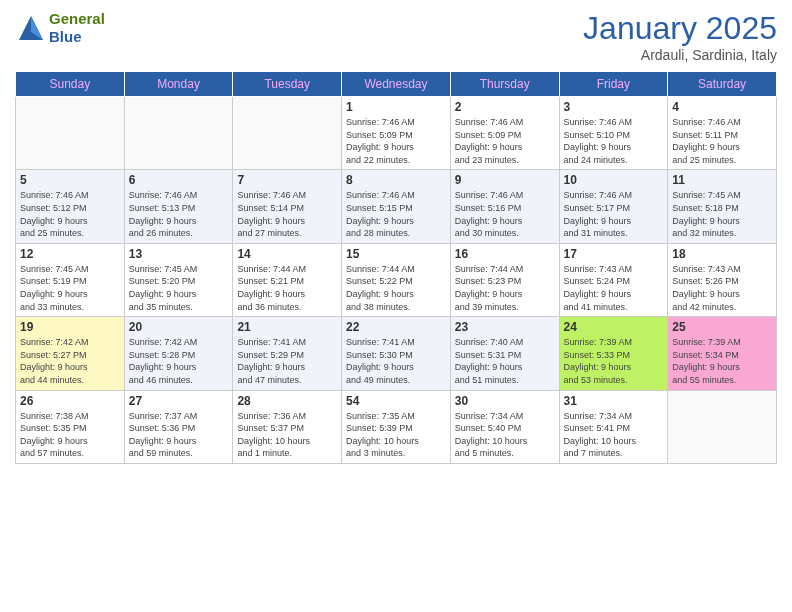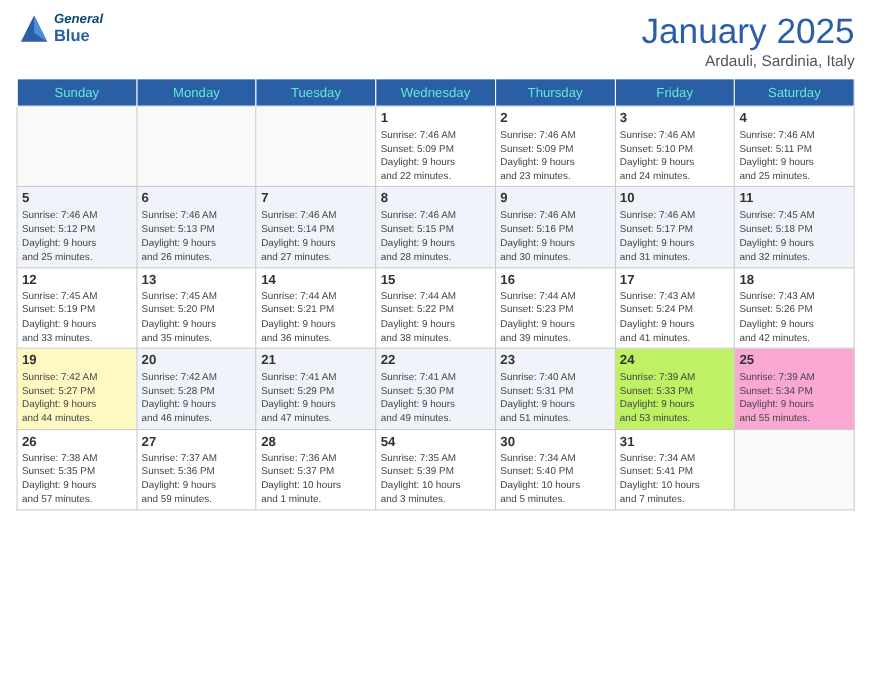--- a/index.html
+++ b/index.html
@@ -45,7 +45,7 @@
         </svg>
       </div>
       <div class="logo-text">
-        <span style="font-size:12px;font-weight:bold;color:#0c4a6e;line-height:1.2;font-style:italic;">General</span>
+        <span style="font-size:15px;font-weight:bold;color:#4d7c0f;line-height:1.2;">General</span>
         <span style="font-size:15px;font-weight:bold;color:#2a5fa5;line-height:1.2;">Blue</span>
       </div>
     </div>

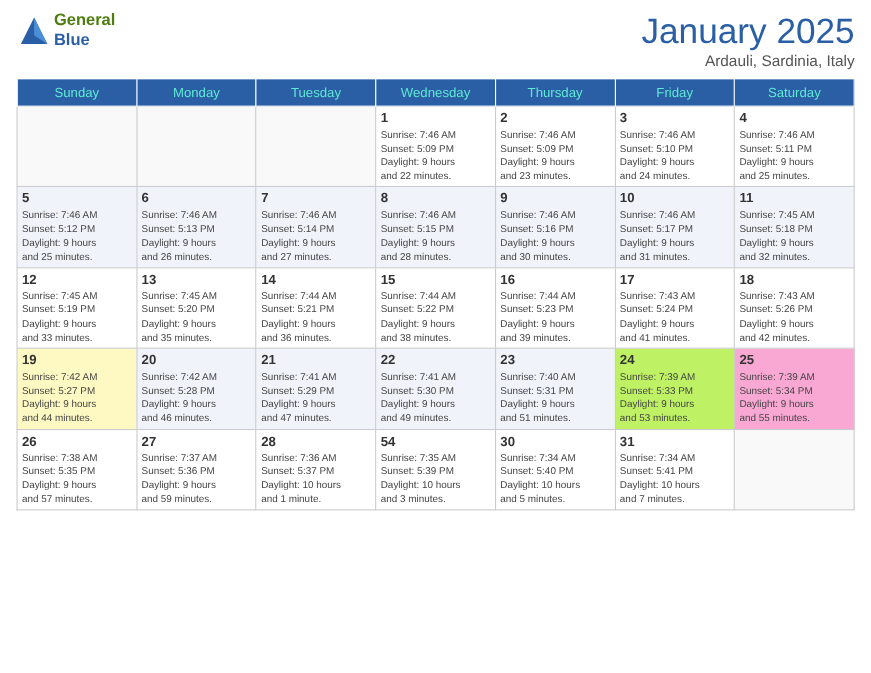--- a/index.html
+++ b/index.html
@@ -16,7 +16,7 @@
     
     .calendar { width: 100%; border-collapse: collapse; }
     
-    .calendar th { background: #2a5fa5; color: #5eead4; text-align: center; padding: 5px 4px; font-size: 12px; font-weight: normal; border: 1px solid #fff; }
+    .calendar th { background: #2a5fa5; color: #f0abfc; text-align: center; padding: 5px 4px; font-size: 12px; font-weight: normal; border: 1px solid #fff; }
     
     .calendar td { border: 1px solid #ccc; vertical-align: top; padding: 3px 4px; width: calc(100%/7); background: #fff; }
     

